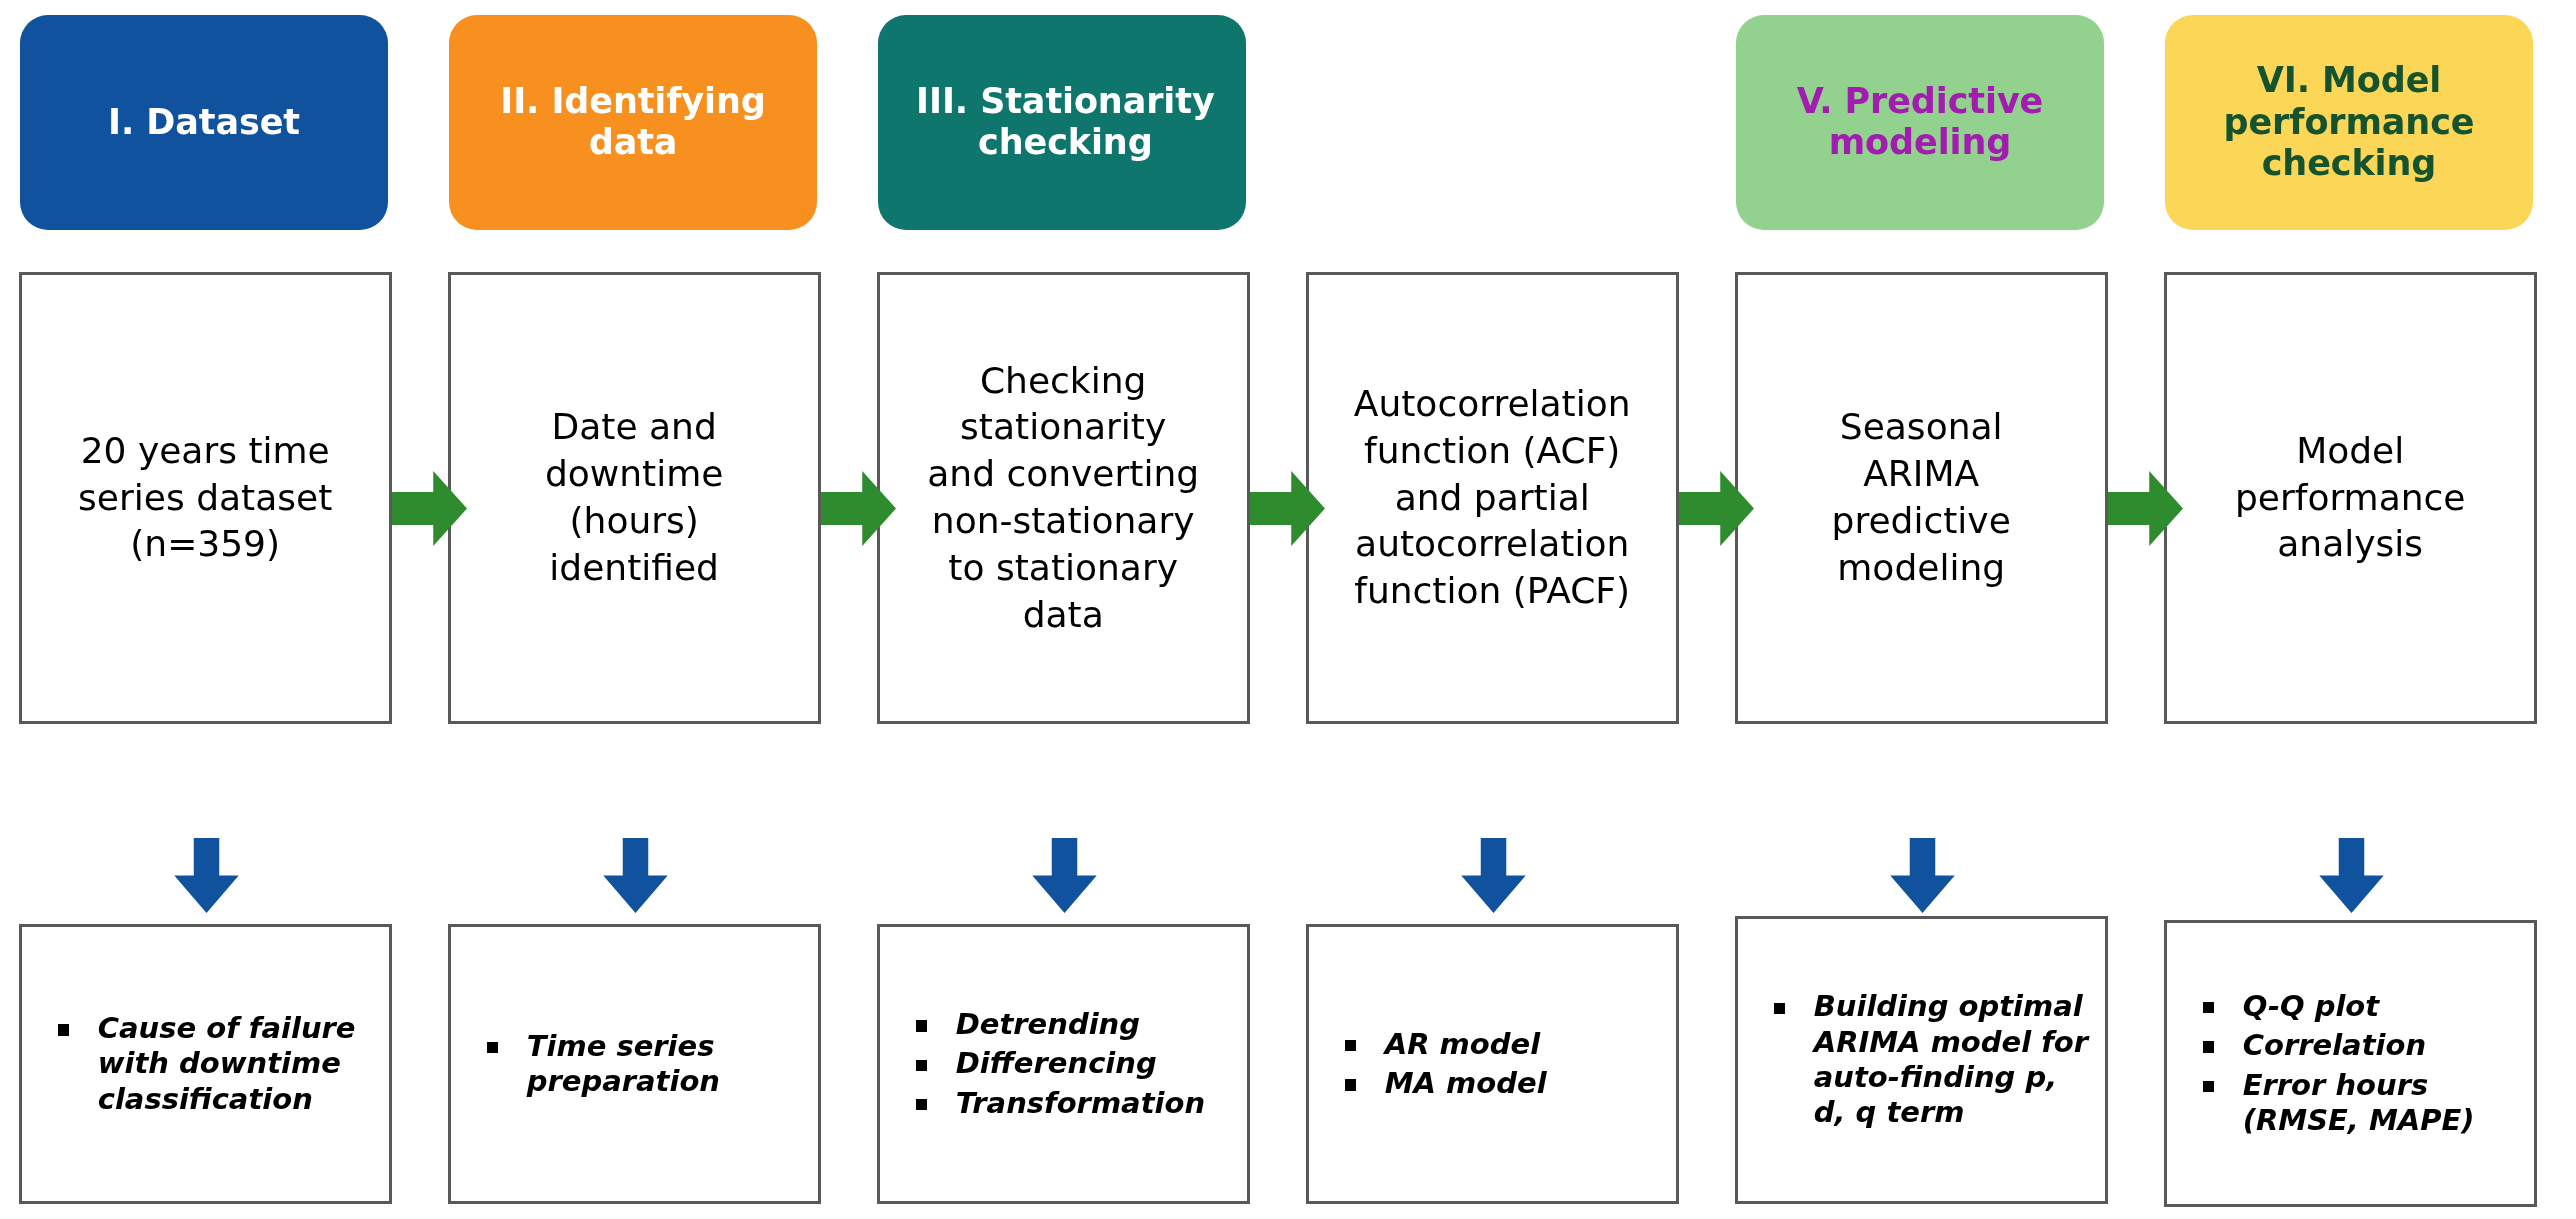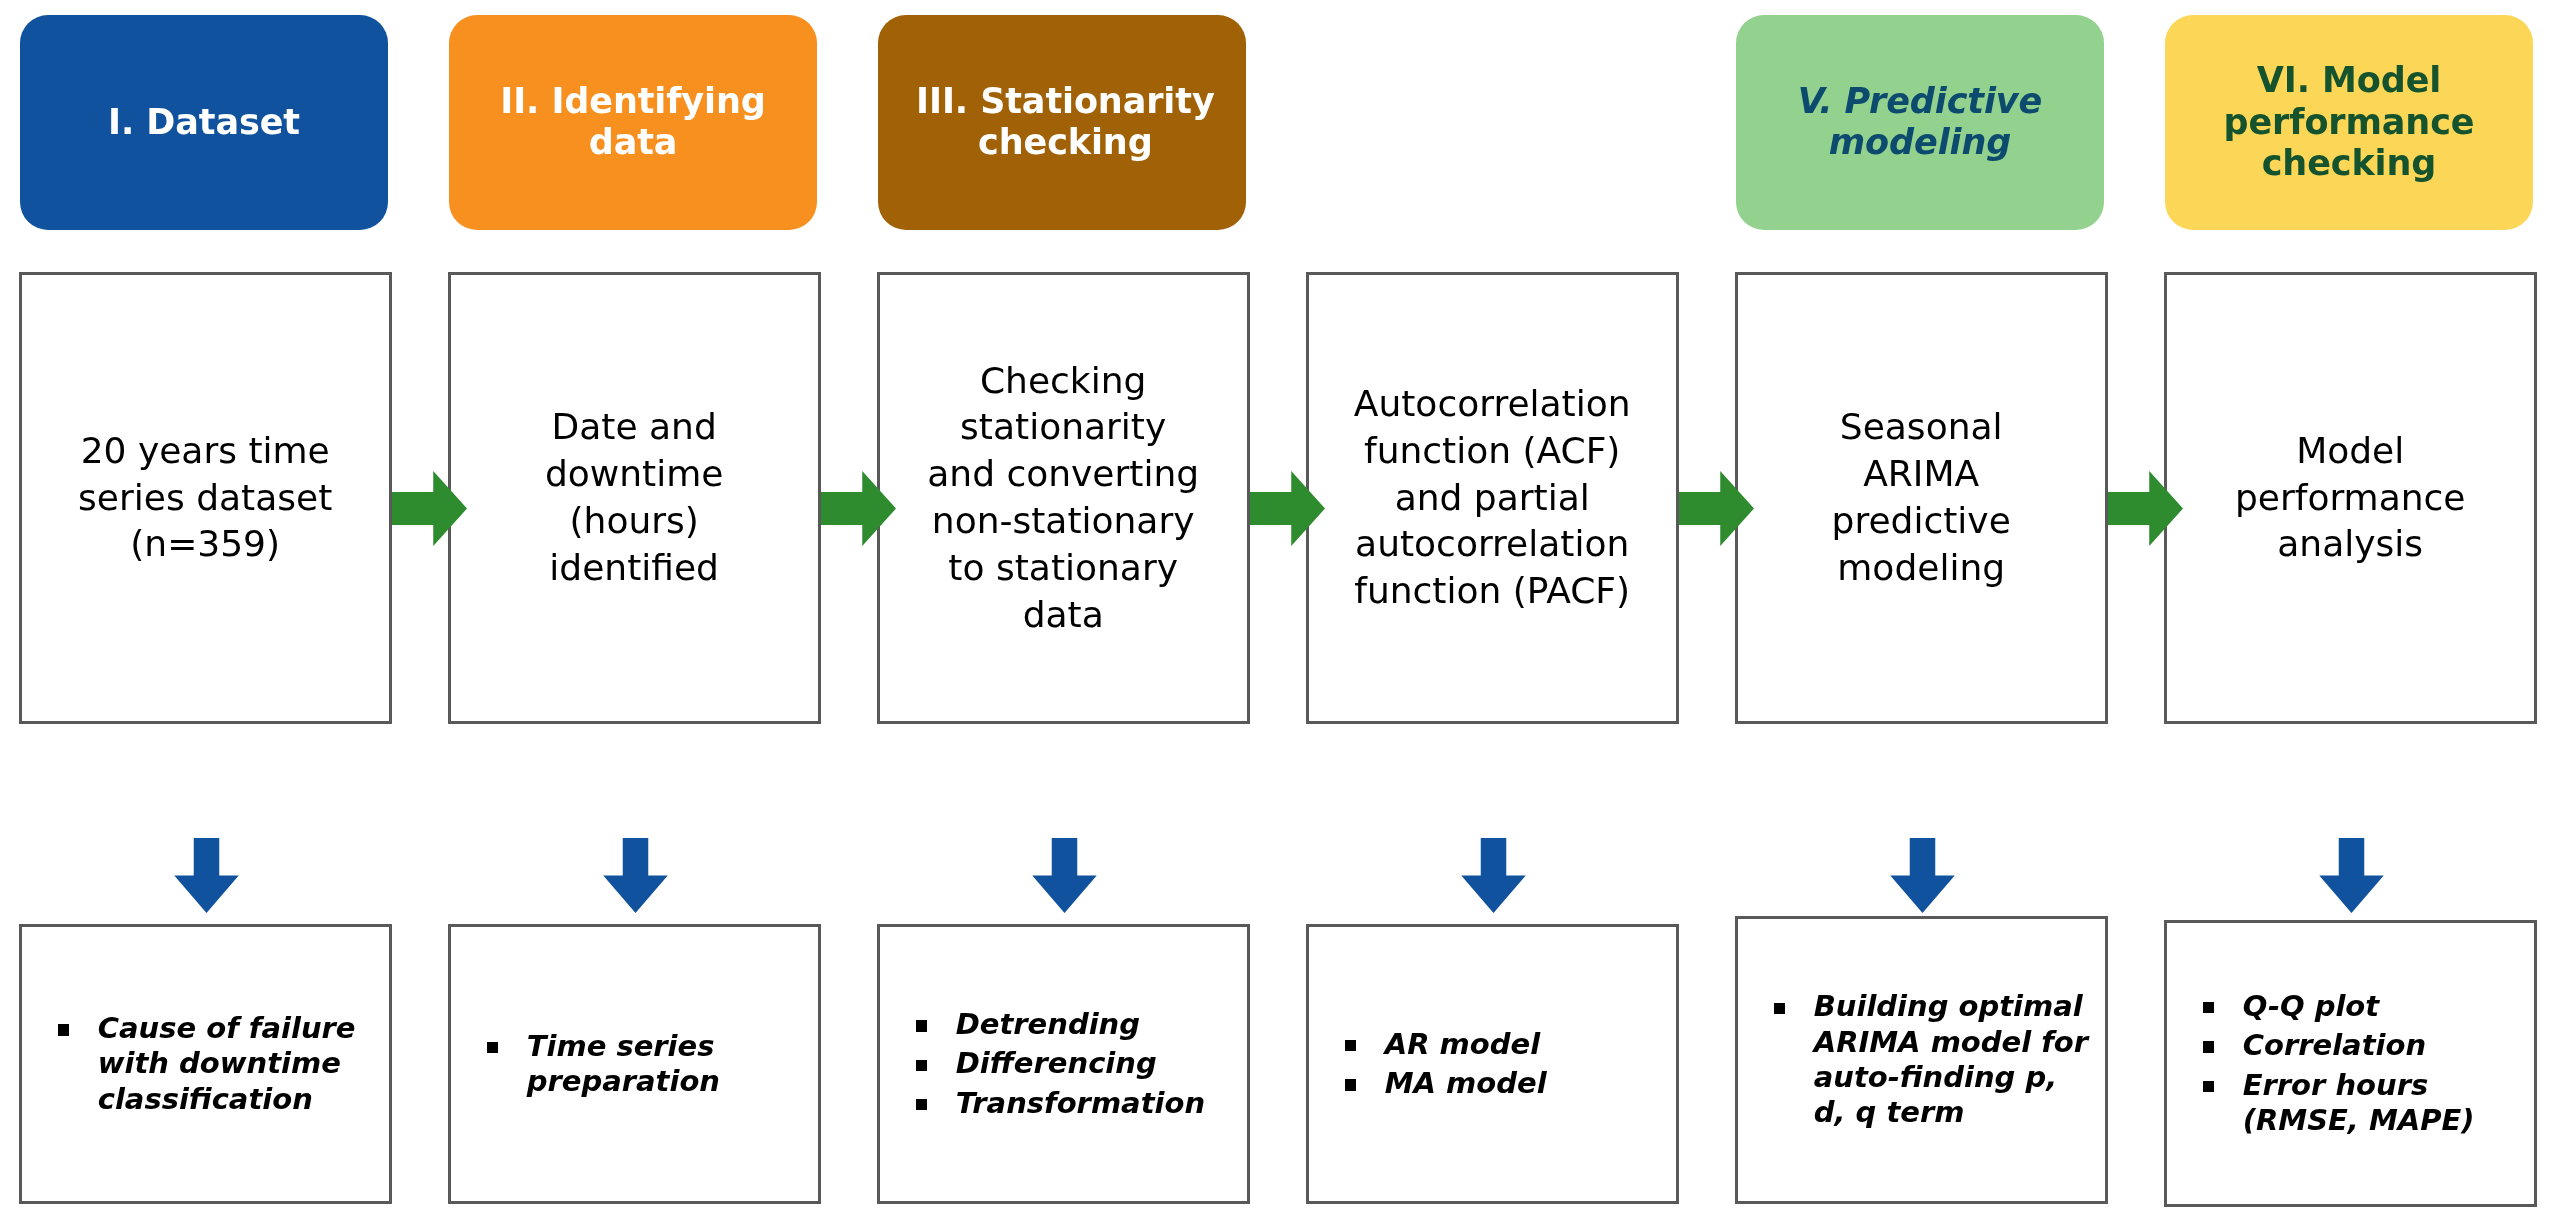--- a/index.html
+++ b/index.html
@@ -200,7 +200,7 @@
           </svg></div>
       </div>
       <div class="column col-3">
-        <div class="stage-header" style="background: #a16207; padding-left: 24px;">
+        <div class="stage-header" style="background: #0f766e; padding-left: 24px;">
           <div class="stage-header-label" style="color: rgb(255, 255, 255);">III. Stationarity
 checking</div>
         </div>

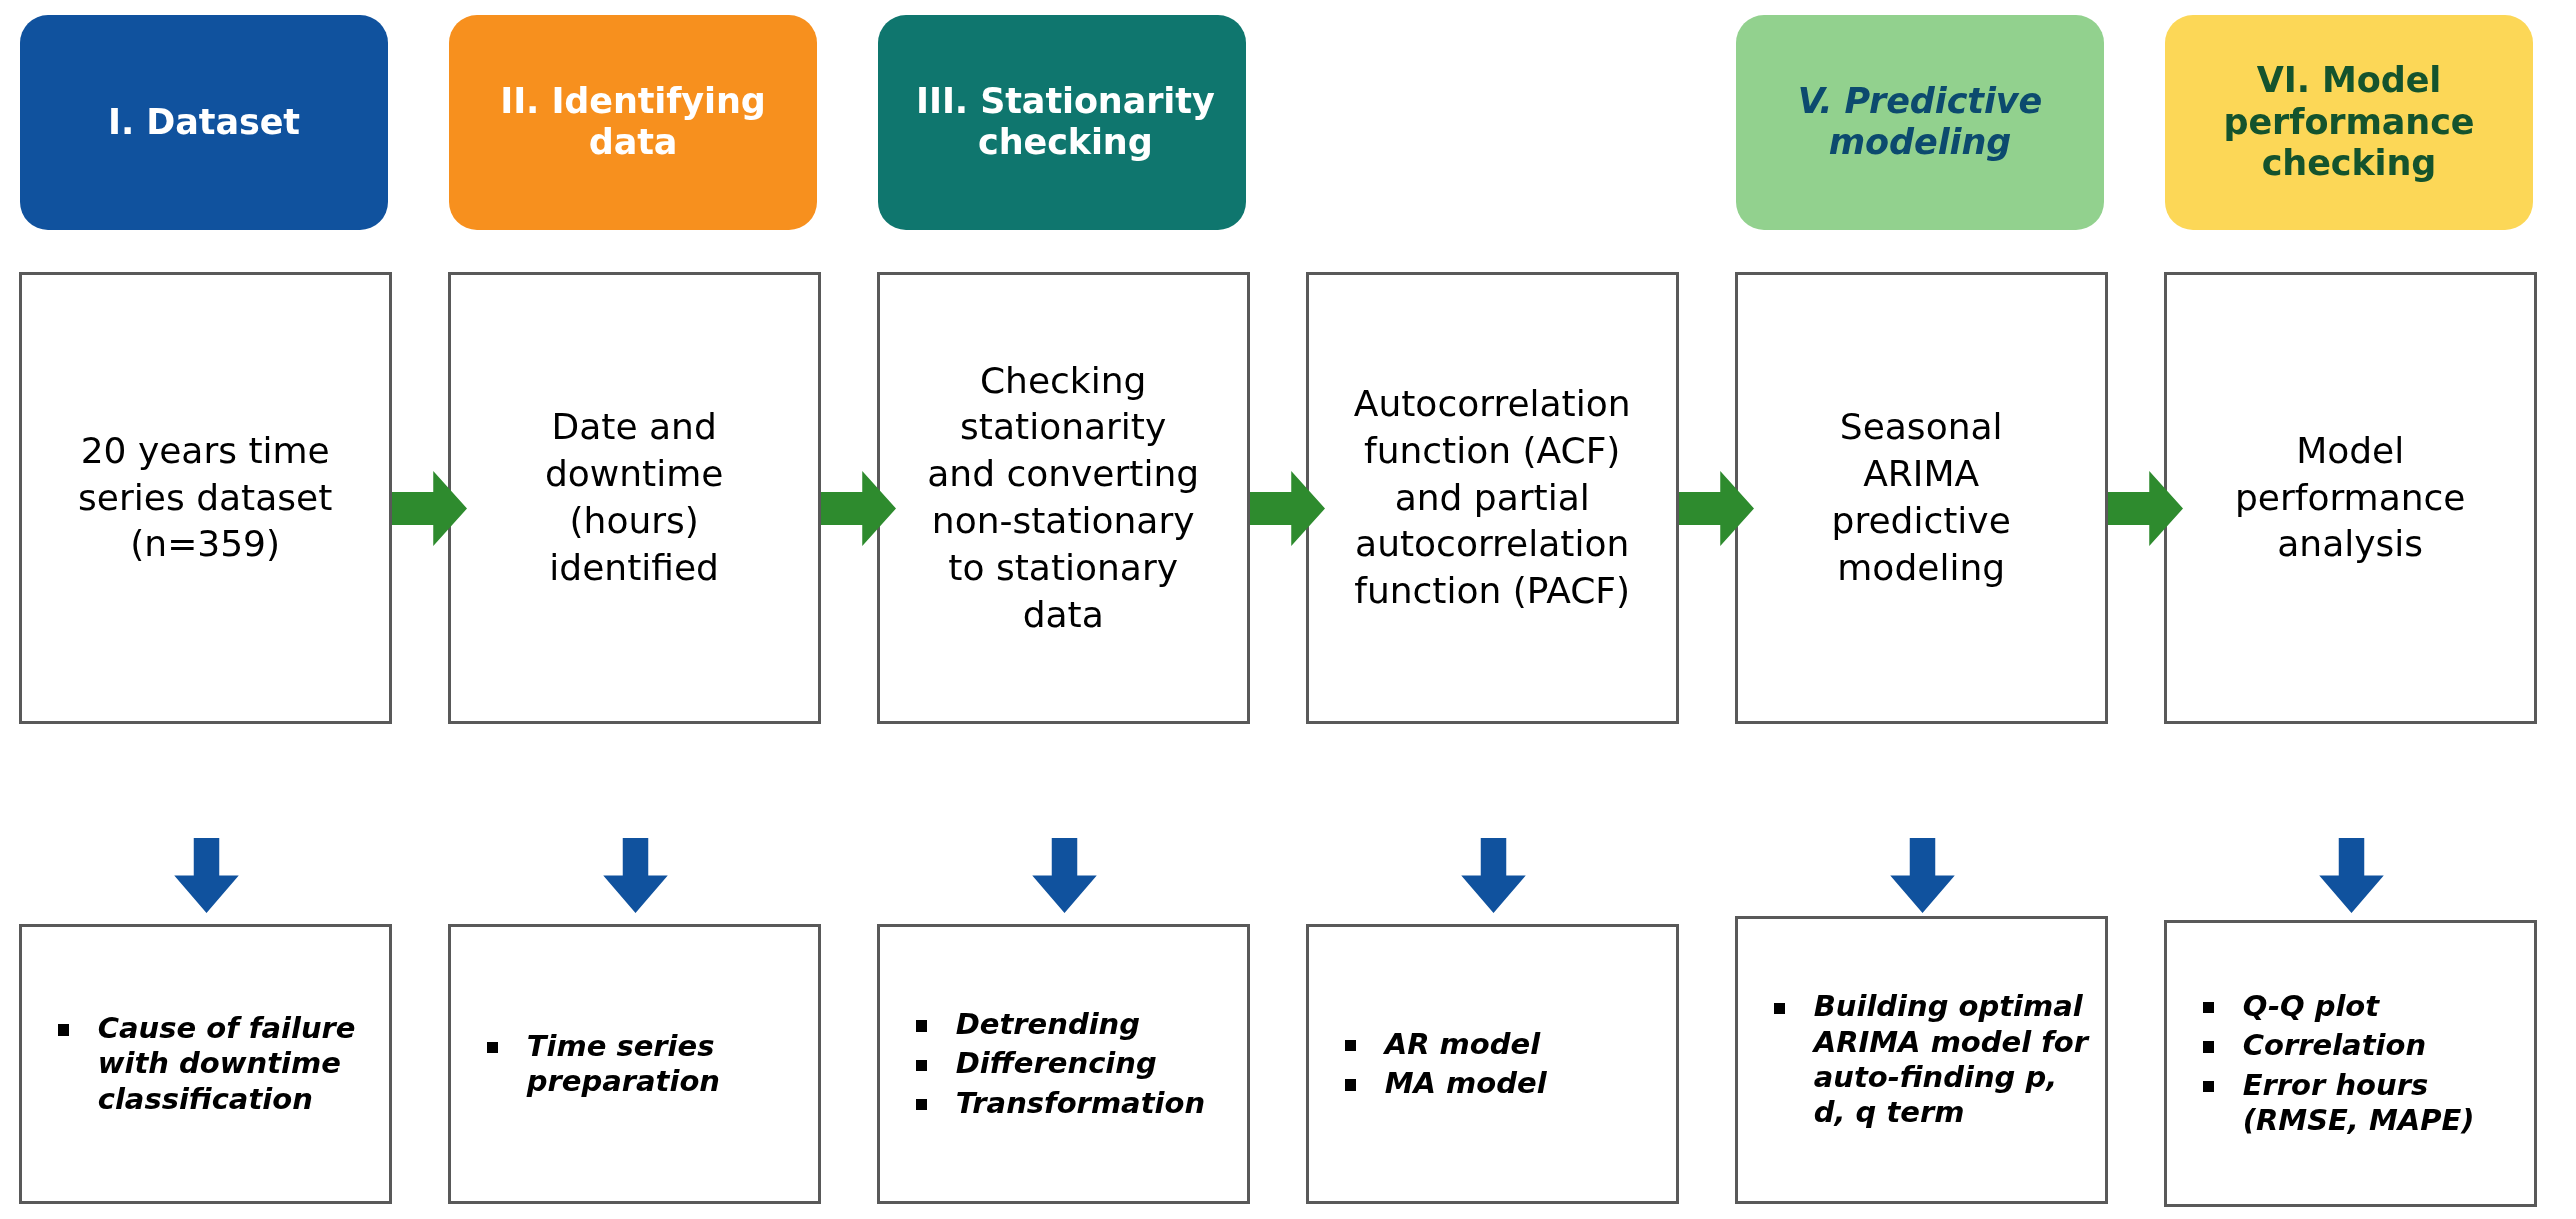--- a/index.html
+++ b/index.html
@@ -249,7 +249,7 @@
       </div>
       <div class="column col-5">
         <div class="stage-header" style="background: rgb(146, 209, 142);">
-          <div class="stage-header-label" style="color: #0c4a6e; font-style: italic;">V. Predictive
+          <div class="stage-header-label" style="color: #a21caf;">V. Predictive
 modeling</div>
         </div>
         <div class="desc-box" style="border-color: rgb(89, 89, 89);">

